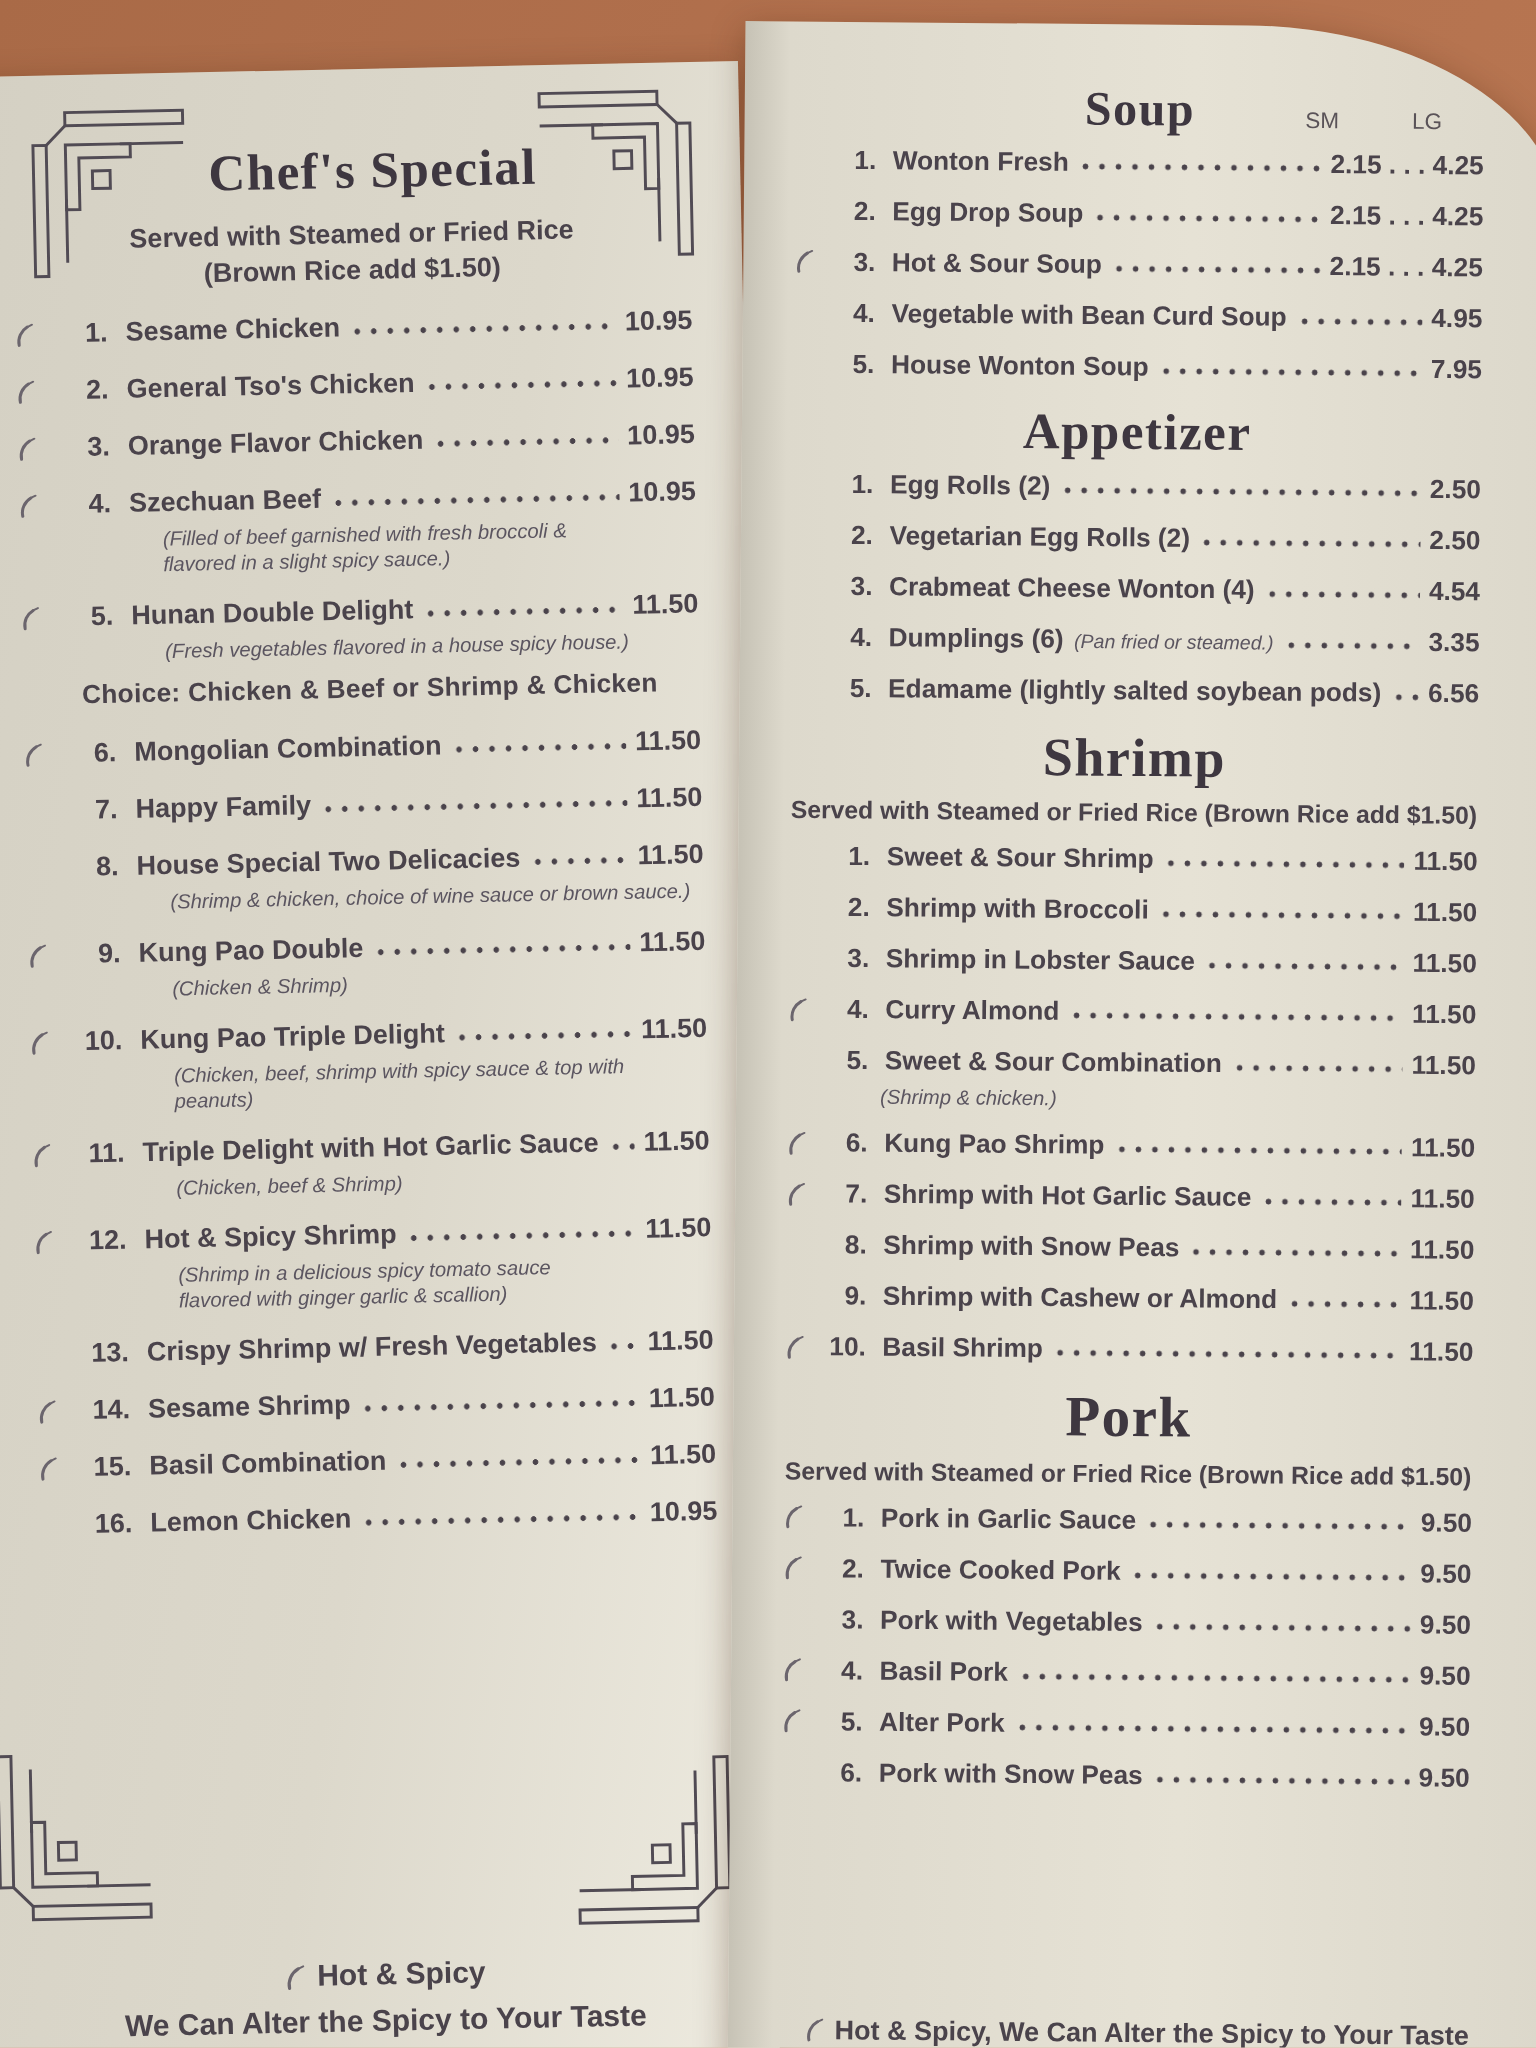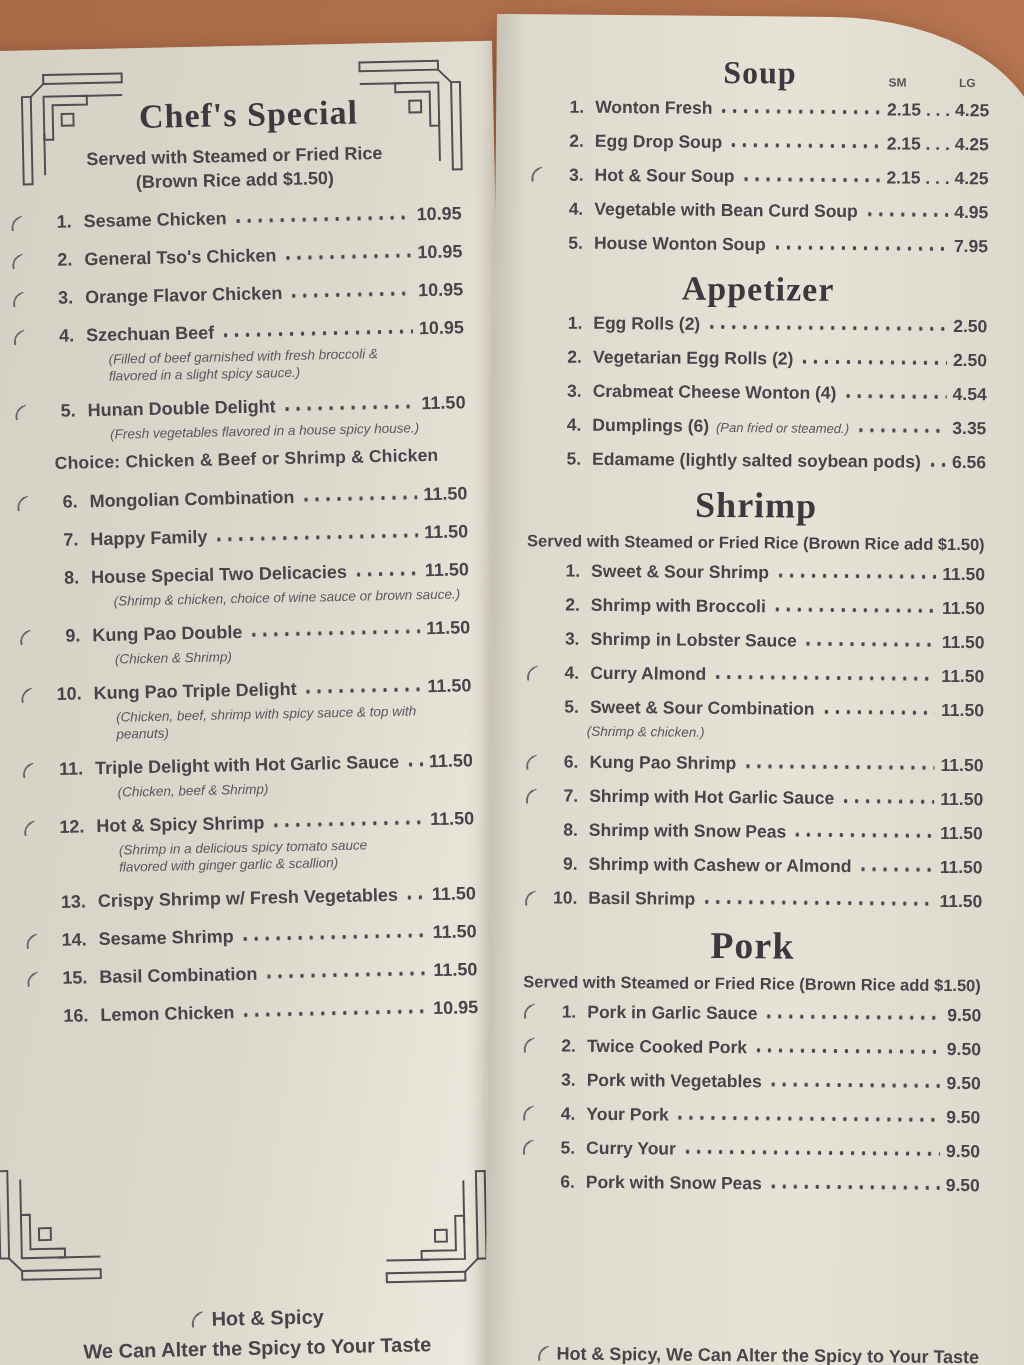--- a/index.html
+++ b/index.html
@@ -69,7 +69,7 @@
     font-family:"Liberation Serif","DejaVu Serif",serif;
     font-weight:bold;color:var(--head);letter-spacing:1px;line-height:1.05;
   }
-  .colhead{position:absolute;right:0;bottom:2px;font-size:12px;font-weight:bold;color:#5a5358;}
+  .colhead{position:absolute;right:16px;bottom:2px;font-size:15px;font-weight:normal;color:#5a5358;}
   .colhead span{display:inline-block;width:44px;text-align:center;}
   .colhead span+span{margin-left:26px;}
   .sec-sub{font-size:16.5px;font-weight:bold;text-align:center;margin:2px 0 10px;}

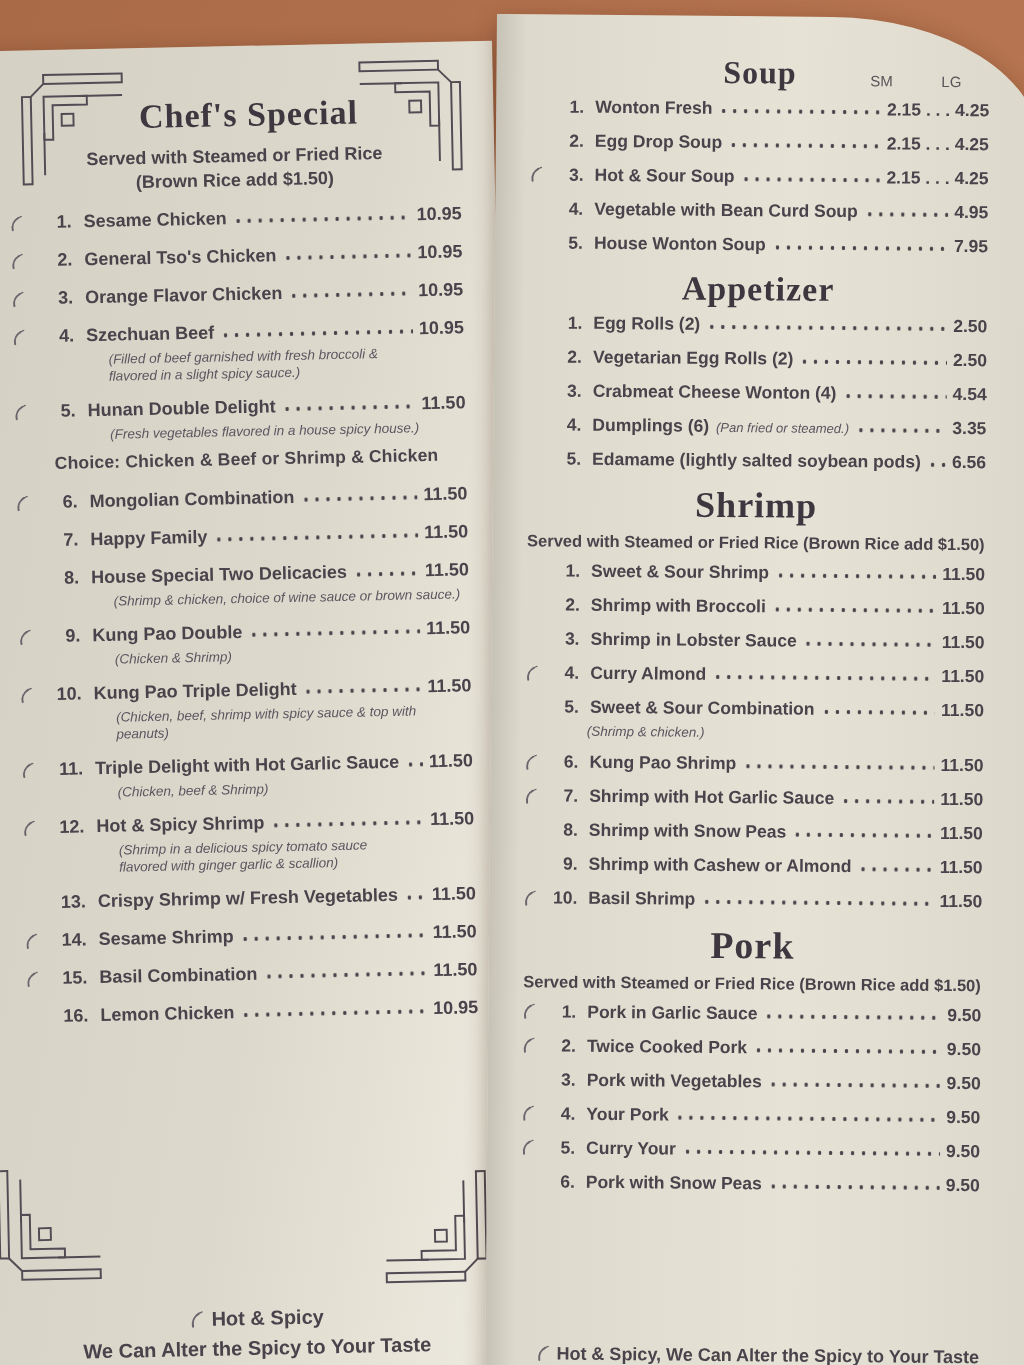--- a/index.html
+++ b/index.html
@@ -527,7 +527,7 @@
             </svg>
           </span>
           <span class="num">4.</span>
-          <span class="iname">Your Pork</span>
+          <span class="iname">Basil Pork</span>
           <span class="leader"></span>
           <span class="price">9.50</span>
         </div>

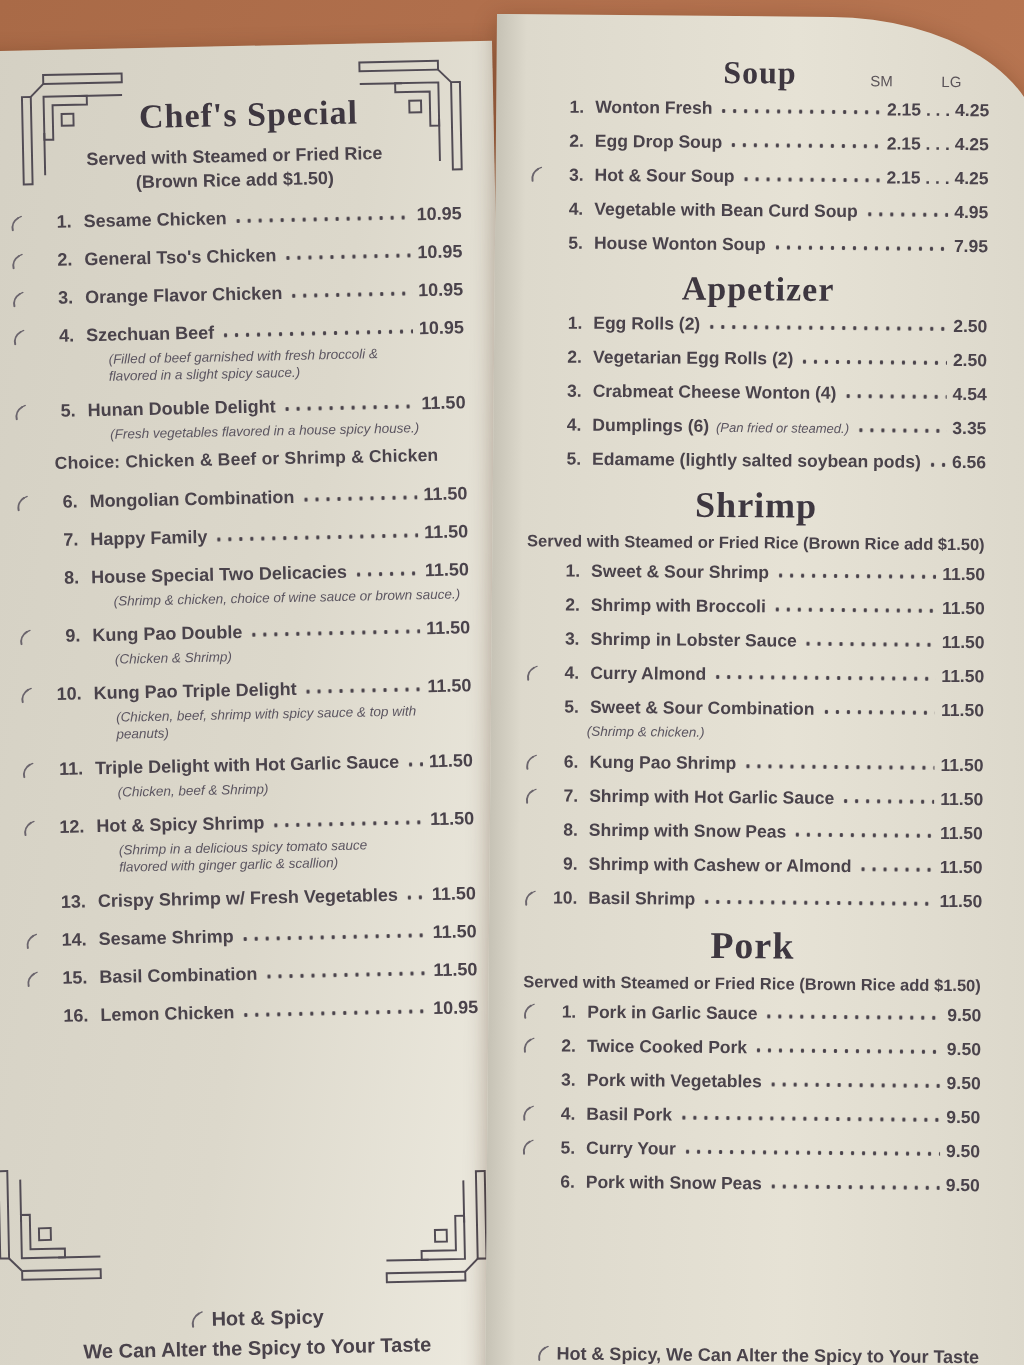--- a/index.html
+++ b/index.html
@@ -538,7 +538,7 @@
             </svg>
           </span>
           <span class="num">5.</span>
-          <span class="iname">Curry Your</span>
+          <span class="iname">Alter Pork</span>
           <span class="leader"></span>
           <span class="price">9.50</span>
         </div>

